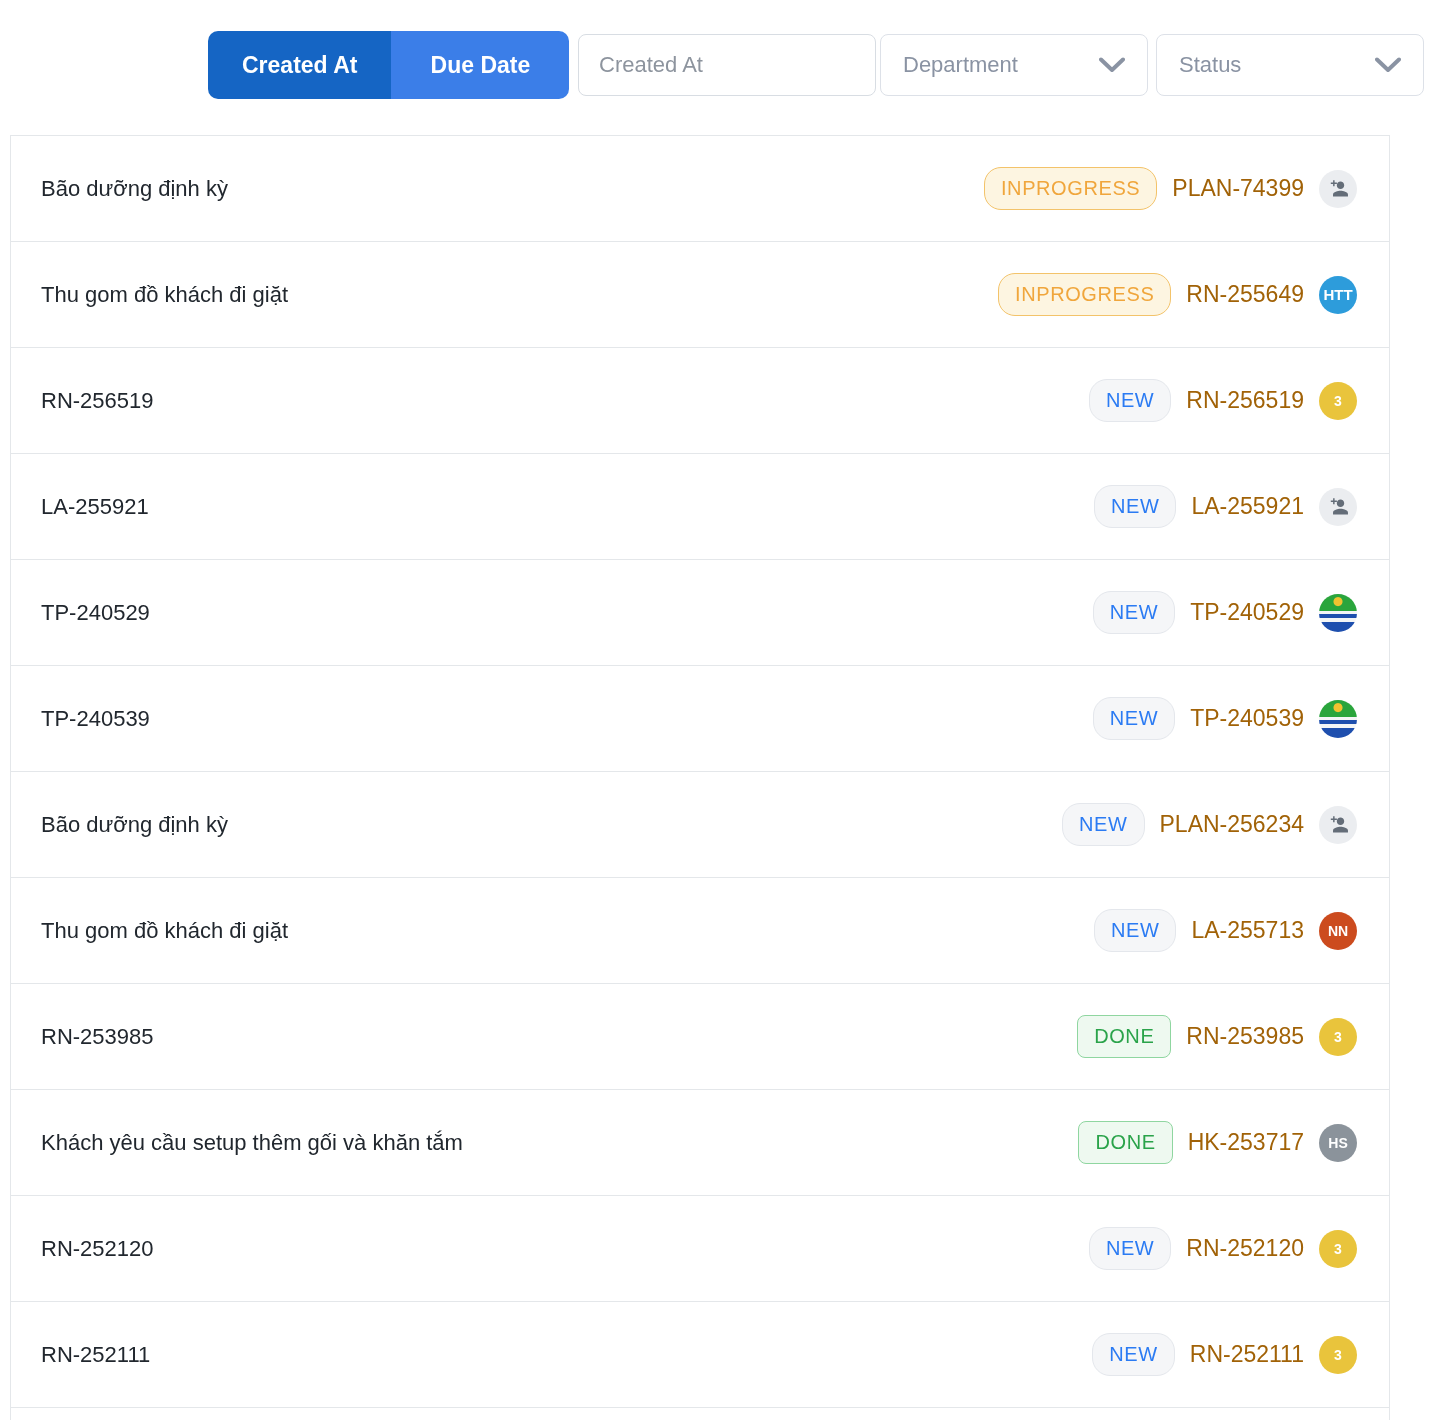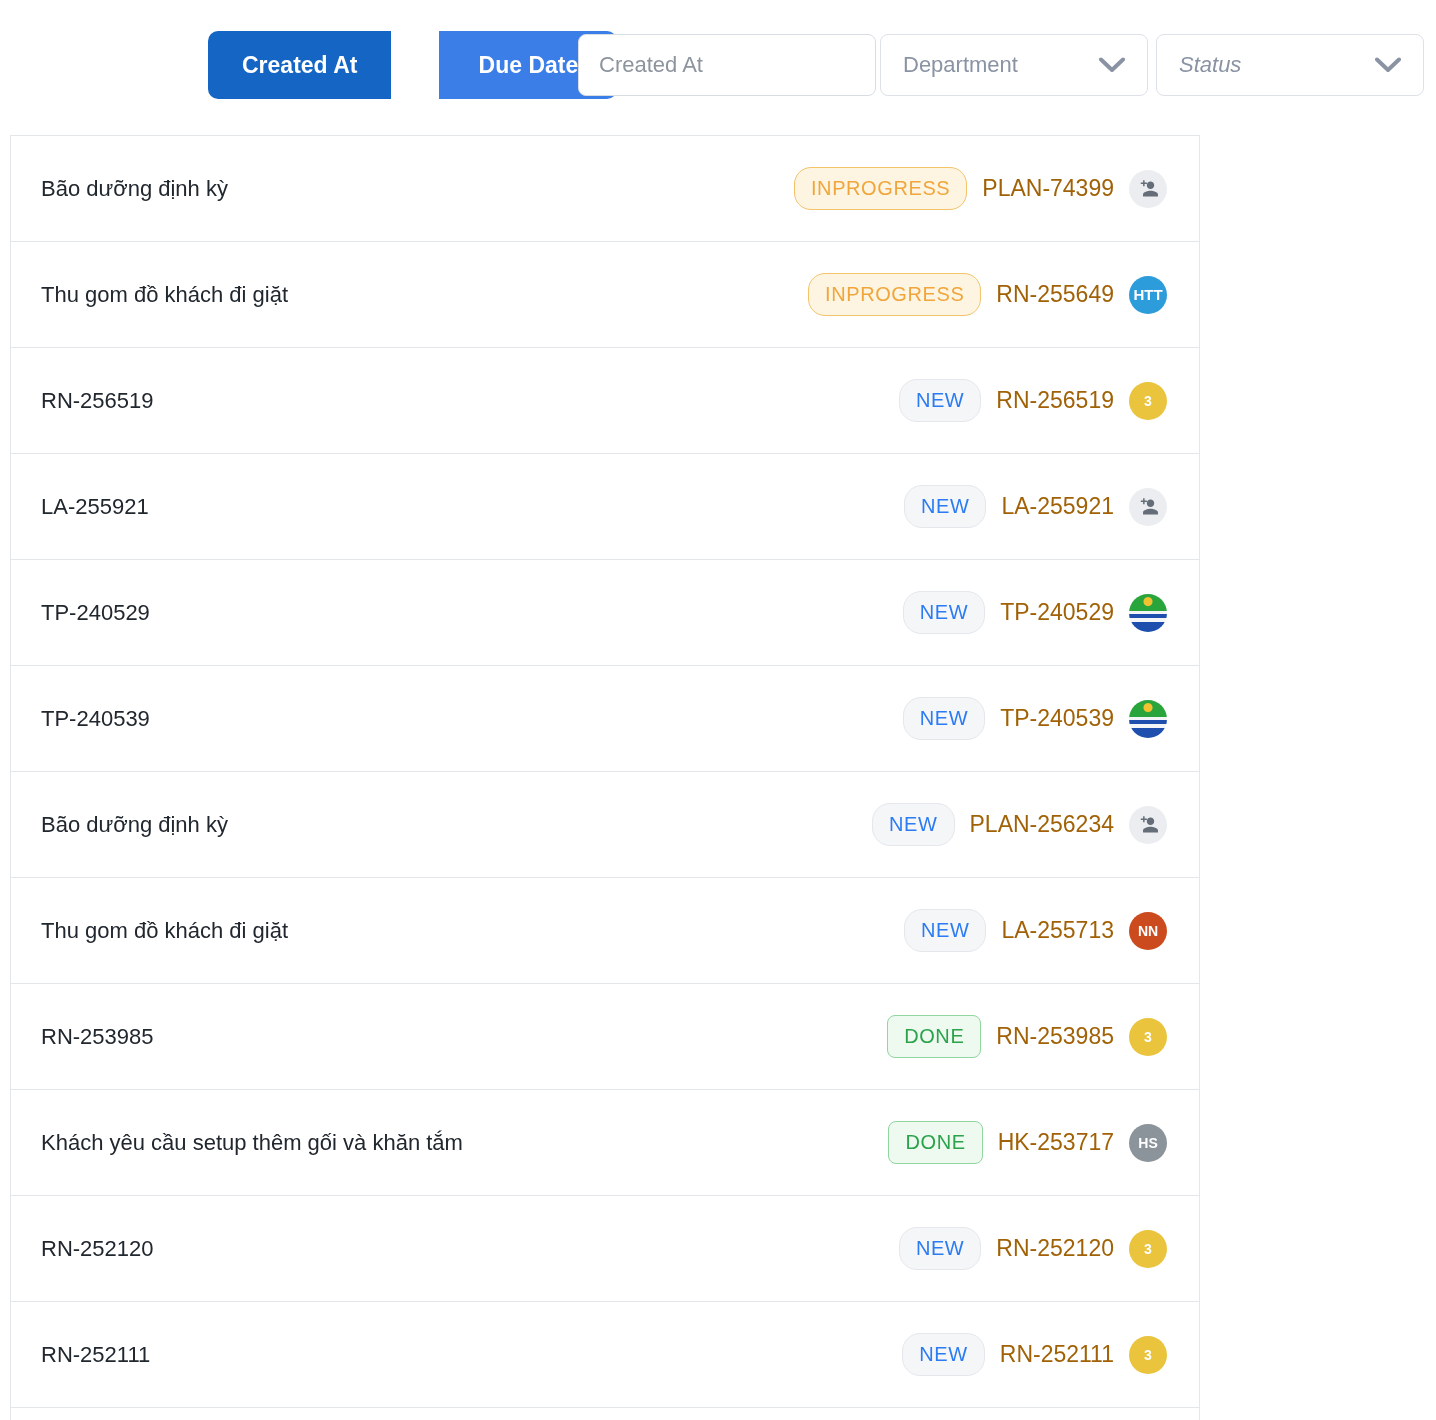--- a/index.html
+++ b/index.html
@@ -20,7 +20,7 @@
     display: flex; align-items: center; justify-content: center; min-width: 178px;
   }
   .toggle .seg.active { background: var(--toggle-active-bg, #1565c4); }
-  .toggle .seg.inactive { background: var(--toggle-inactive-bg, #3b7ee8); margin-left: 48px; }
+  .toggle .seg.inactive { background: var(--toggle-inactive-bg, #3b7ee8); }
   .date-input {
     position: absolute; left: 578px; top: 19px; width: 298px; height: 62px;
     border: 1.5px solid #d8dde3; border-radius: 8px; padding: 0 20px;

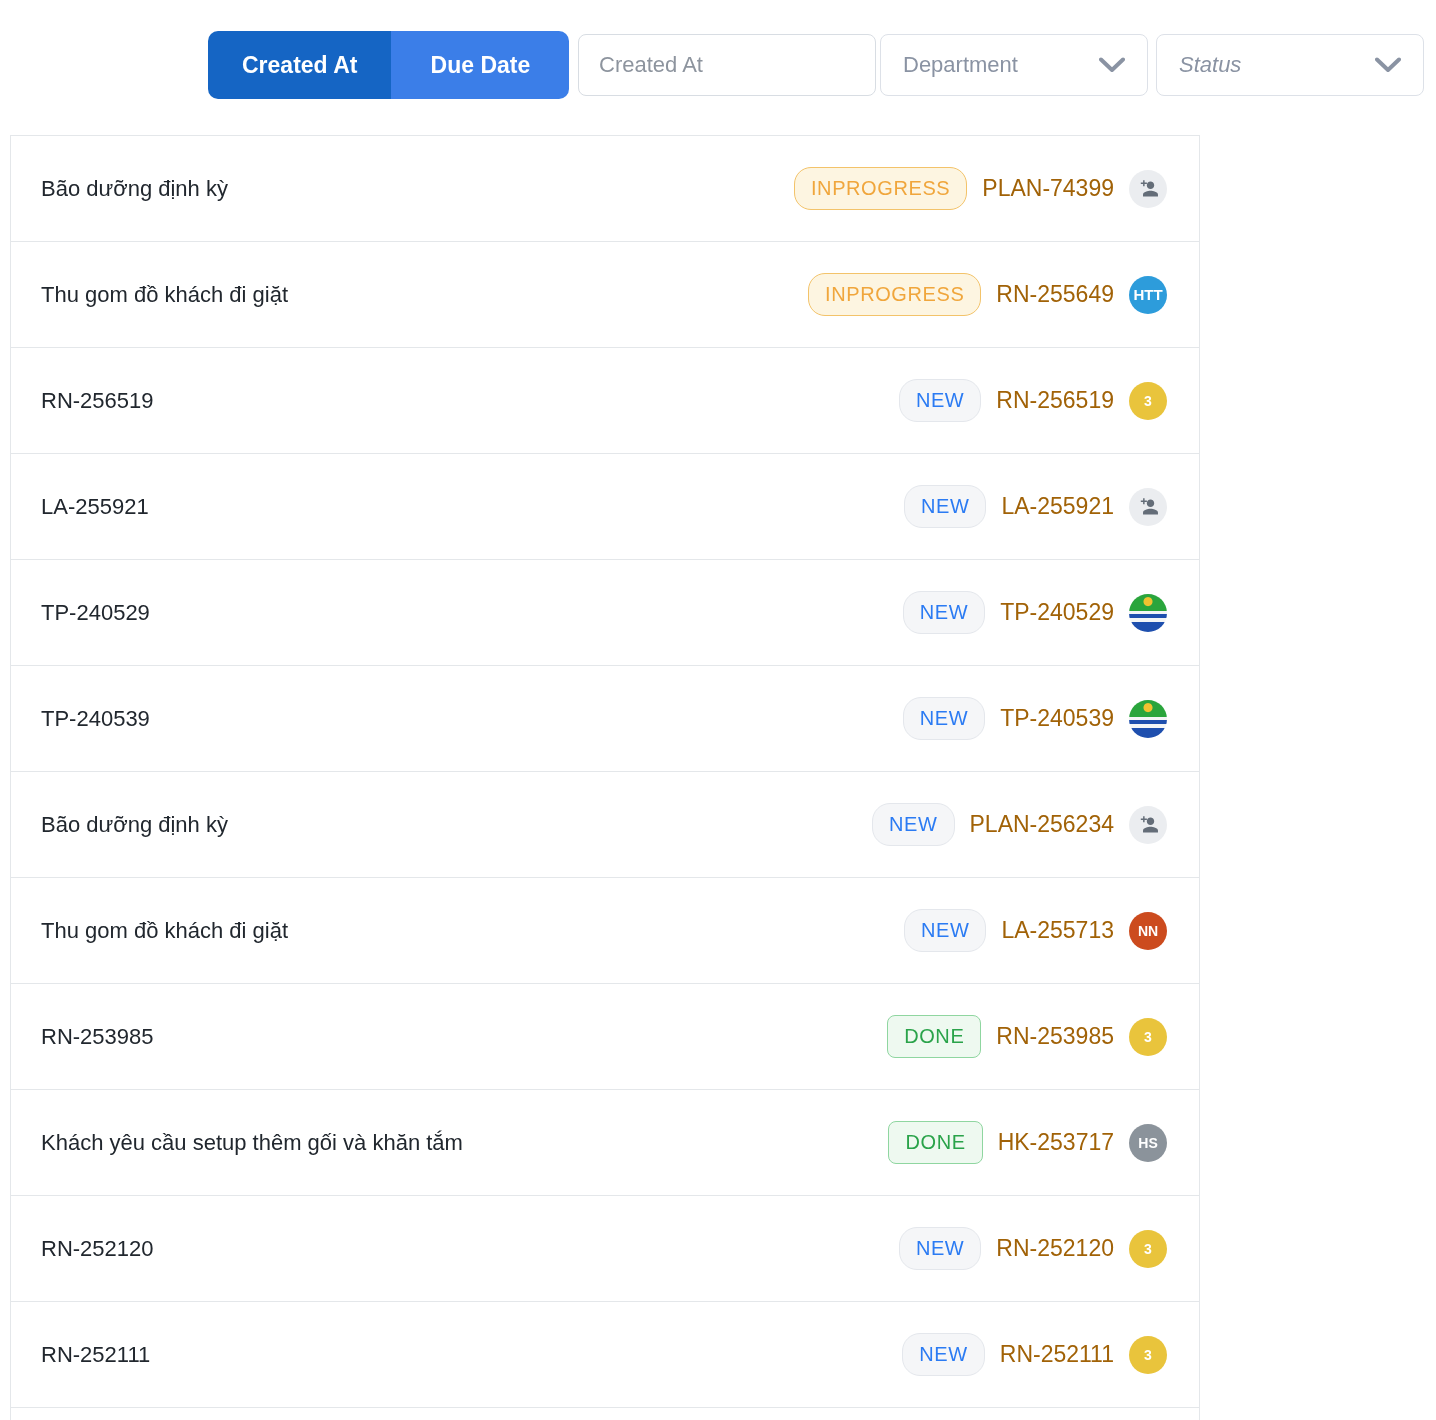--- a/index.html
+++ b/index.html
@@ -34,7 +34,7 @@
     padding: 0 22px; font-size: 22px; color: var(--muted-text, #8a93a3); cursor: pointer;
   }
   .select.dept { left: 880px; }
-  .select.status { left: 1156px; font-style: italic; }
+  .select.status { left: 1156px; }
   .chev { width: 26px; height: 16px; flex: 0 0 auto; }
   .list {
     position: absolute; left: 10px; top: 135px; width: 1190px; height: 1285px;

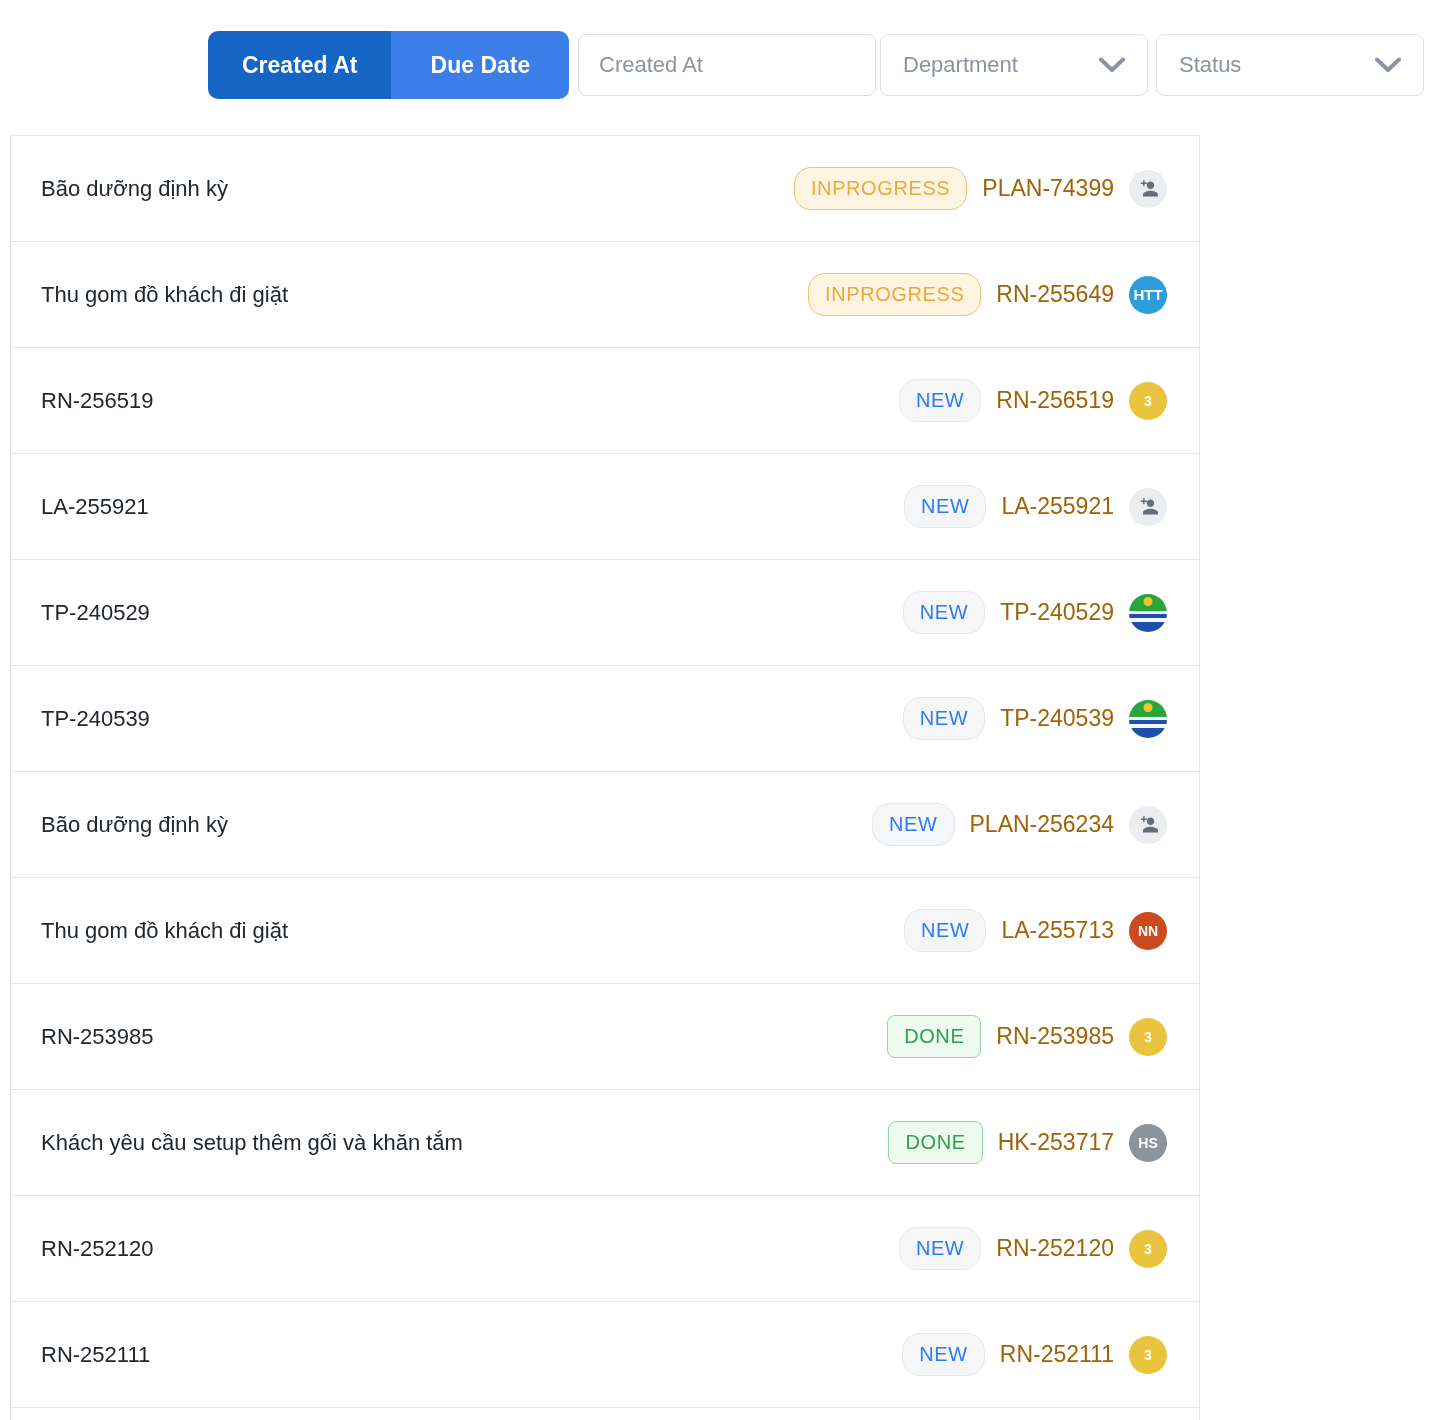--- a/index.html
+++ b/index.html
@@ -37,7 +37,7 @@
   .select.status { left: 1156px; }
   .chev { width: 26px; height: 16px; flex: 0 0 auto; }
   .list {
-    position: absolute; left: 10px; top: 135px; width: 1190px; height: 1285px;
+    position: absolute; left: 10px; top: 135px; width: 1380px; height: 1285px;
     background: #fff; border: 1px solid var(--row-border, #e4e7ea); border-bottom: none;
   }
   .row {

